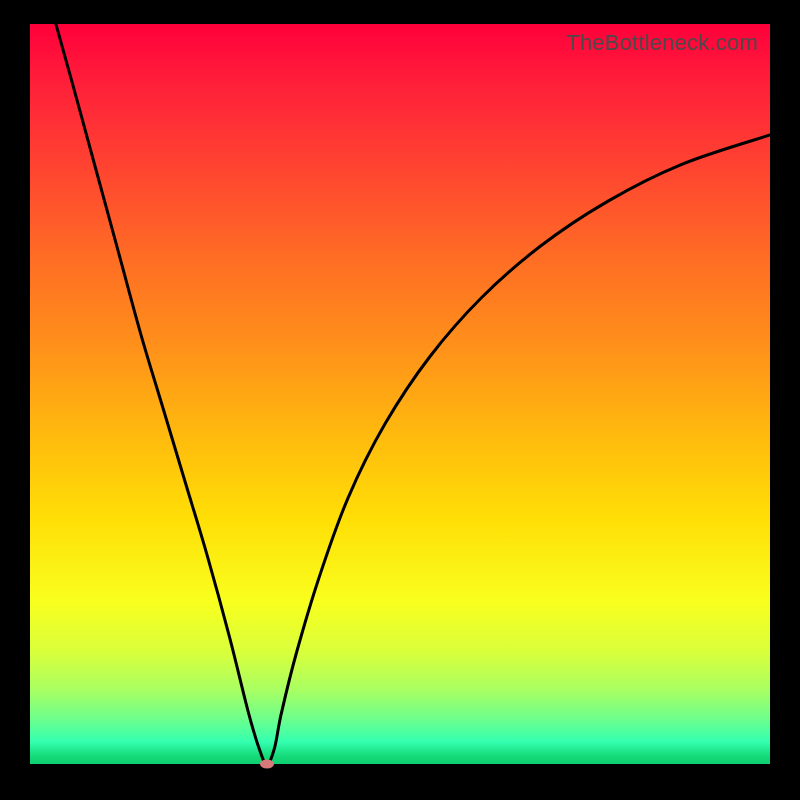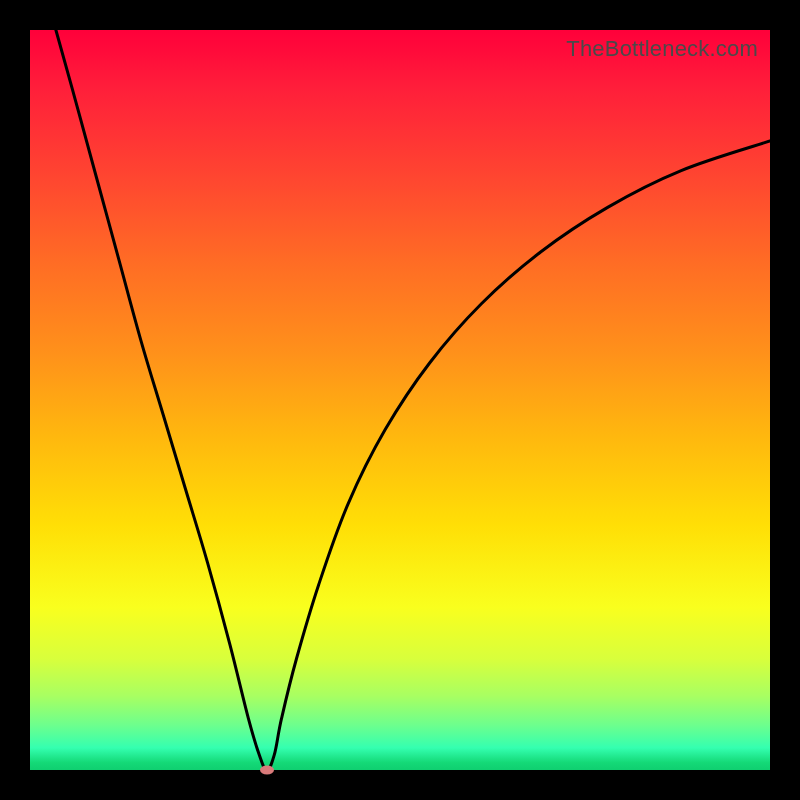--- a/index.html
+++ b/index.html
@@ -20,7 +20,7 @@
   .plot-area {
     position: absolute;
     left: 30px;
-    top: 30px;
+    top: 24px;
     width: 740px;
     height: 740px;
     

